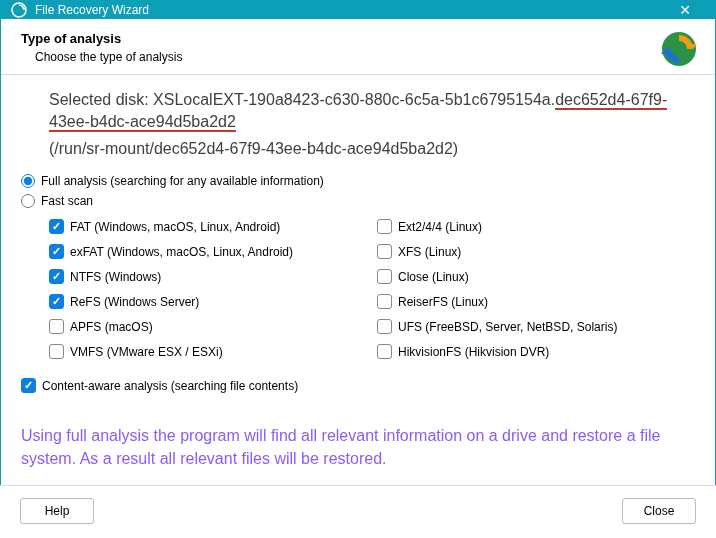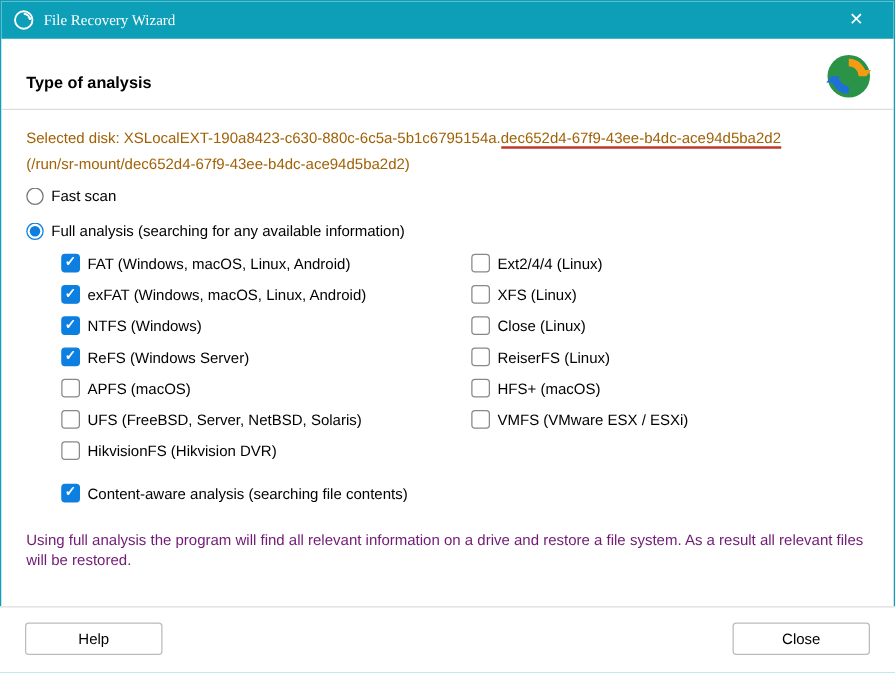--- a/index.html
+++ b/index.html
@@ -4,7 +4,7 @@
 <style>
 * { box-sizing: border-box; margin: 0; padding: 0; }
 body { font-family: "Segoe UI", Tahoma, sans-serif; font-size: 12px; background: #fff; width: 716px; height: 538px; overflow: hidden; border: 1px solid #0d9fb8; }
-.titlebar { background: #0d9fb8; color: #fff; height: 30px; display: flex; align-items: center; padding: 0 10px; font-family: Liberation Serif, serif; }
+.titlebar { background: #0d9fb8; color: #fff; height: 18px; display: flex; align-items: center; padding: 0 10px; }
 .titlebar .tb-icon { width: 16px; height: 16px; margin-right: 8px; display: flex; align-items: center; justify-content: center; }
 .titlebar .tb-title { flex: 1; font-size: 12px; }
 .titlebar .tb-close { width: 40px; text-align: center; font-size: 14px; cursor: pointer; }

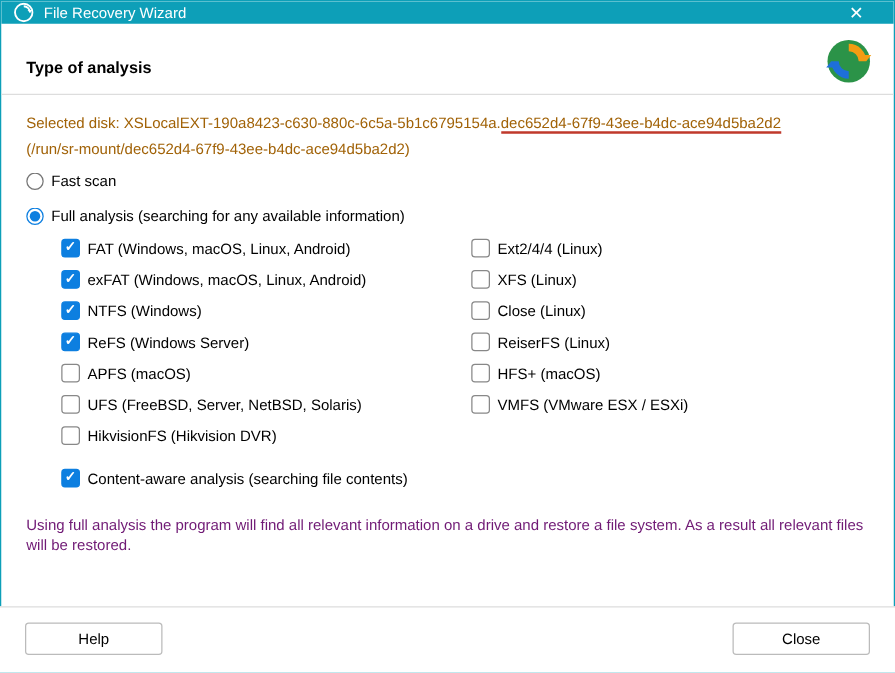--- a/index.html
+++ b/index.html
@@ -8,7 +8,7 @@
 .titlebar .tb-icon { width: 16px; height: 16px; margin-right: 8px; display: flex; align-items: center; justify-content: center; }
 .titlebar .tb-title { flex: 1; font-size: 12px; }
 .titlebar .tb-close { width: 40px; text-align: center; font-size: 14px; cursor: pointer; }
-.header { padding: 27px 20px 10px 20px; border-bottom: 1px solid #ddd; position: relative; }
+.header { padding: 12px 20px 10px 20px; border-bottom: 1px solid #ddd; position: relative; }
 .header h1 { font-size: 13px; font-weight: bold; color: #000; margin-bottom: 4px; }
 .header p { font-size: 12px; color: #000; margin-left: 14px; }
 .header .hdr-icon { position: absolute; right: 16px; top: 10px; width: 40px; height: 40px; }

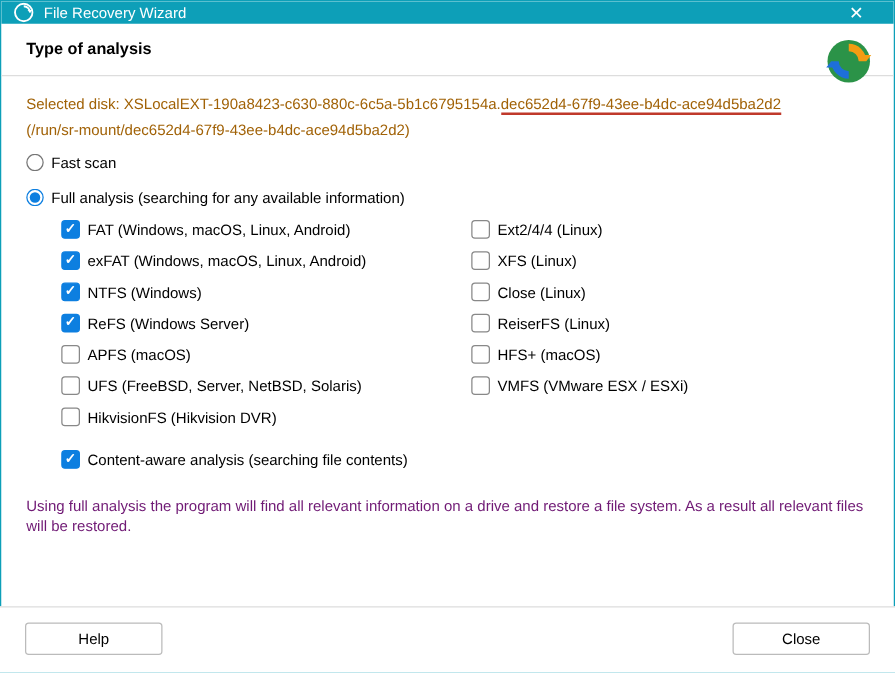--- a/index.html
+++ b/index.html
@@ -49,6 +49,7 @@
 
 <div class="header">
   <h1>Type of analysis</h1>
+  <p>Choose the type of analysis</p>
   <div class="hdr-icon">
     <svg width="40" height="40" viewBox="0 0 40 40">
       <circle cx="20" cy="20" r="17" fill="#2b9348"></circle>

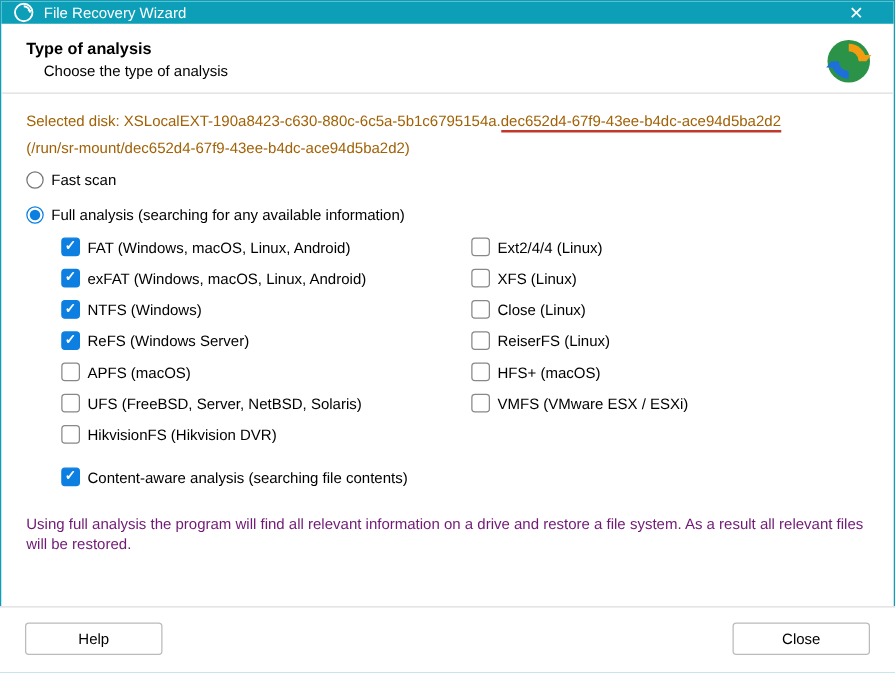--- a/index.html
+++ b/index.html
@@ -13,7 +13,7 @@
 .header p { font-size: 12px; color: #000; margin-left: 14px; }
 .header .hdr-icon { position: absolute; right: 16px; top: 10px; width: 40px; height: 40px; }
 .content { padding: 14px 20px 8px 20px; }
-.disk-line { font-size: 12px; color: #a16207; line-height: 1.4; margin-bottom: 4px; }
+.disk-line { font-size: 16px; color: #404040; line-height: 1.4; margin-bottom: 4px; margin-left: 28px; }
 .disk-line .underlined { border-bottom: 2px solid #c0392b; }
 .radios { margin-top: 10px; }
 .radio-row { display: flex; align-items: center; margin: 6px 0; cursor: pointer; }

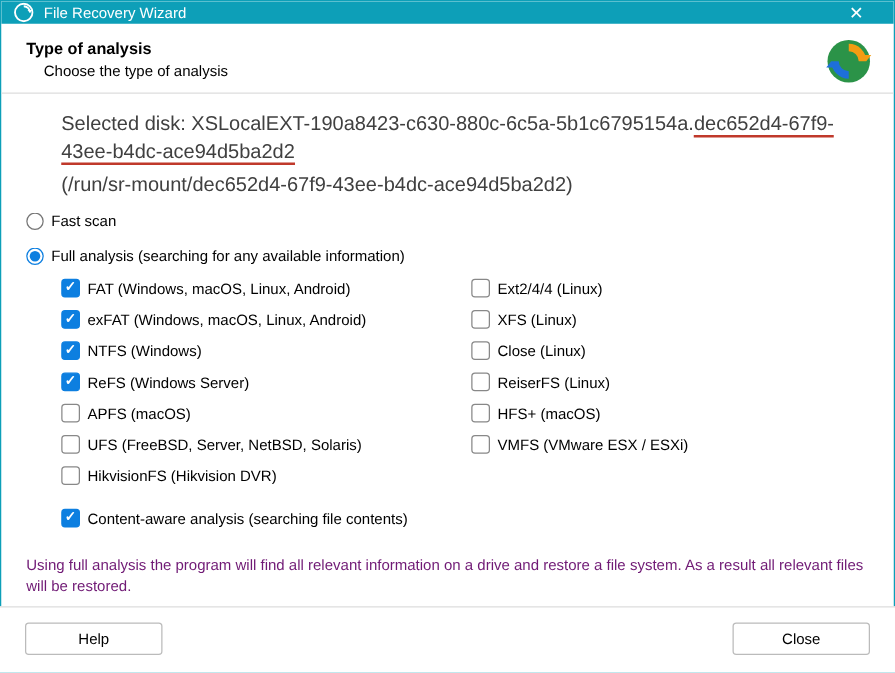--- a/index.html
+++ b/index.html
@@ -68,13 +68,13 @@
   <div class="disk-line">(/run/sr-mount/dec652d4-67f9-43ee-b4dc-ace94d5ba2d2)</div>
 
   <div class="radios">
+    <label class="radio-row" style="margin-top:14px">
+      <input type="radio" name="mode" checked="" style="">
+      <span>Full analysis (searching for any available information)</span>
+    </label>
     <label class="radio-row">
       <input type="radio" name="mode" style="">
       <span>Fast scan</span>
-    </label>
-    <label class="radio-row" style="margin-top:14px">
-      <input type="radio" name="mode" checked="" style="">
-      <span>Full analysis (searching for any available information)</span>
     </label>
 
     <div class="fs-grid" id="fs-grid">

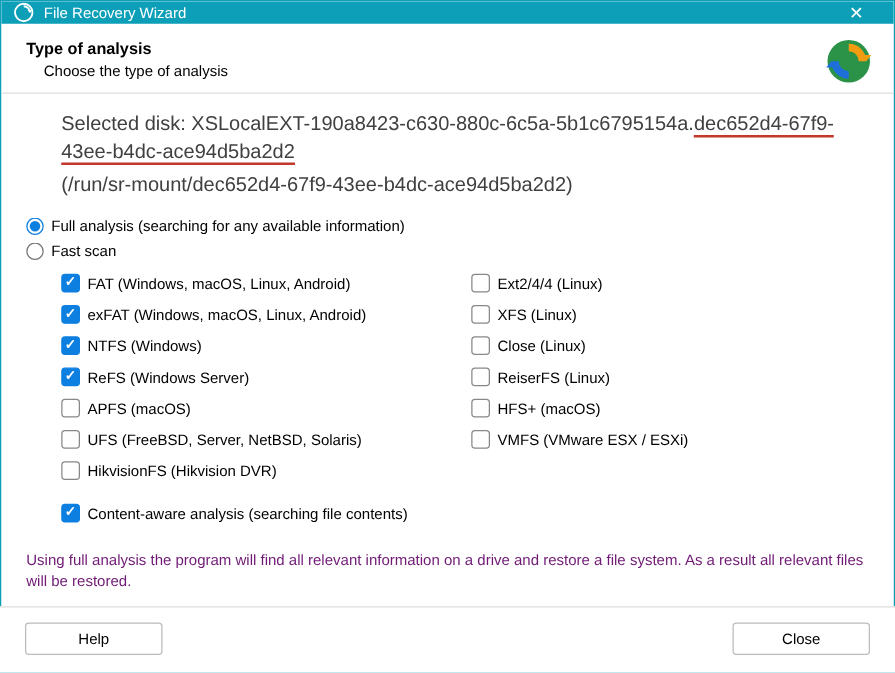--- a/index.html
+++ b/index.html
@@ -116,10 +116,6 @@
         </div>
         <div class="chk-row">
           <div class="chk-box"></div>
-          <span>HFS+ (macOS)</span>
-        </div>
-        <div class="chk-row">
-          <div class="chk-box"></div>
           <span>UFS (FreeBSD, Server, NetBSD, Solaris)</span>
         </div>
         <div class="chk-row">

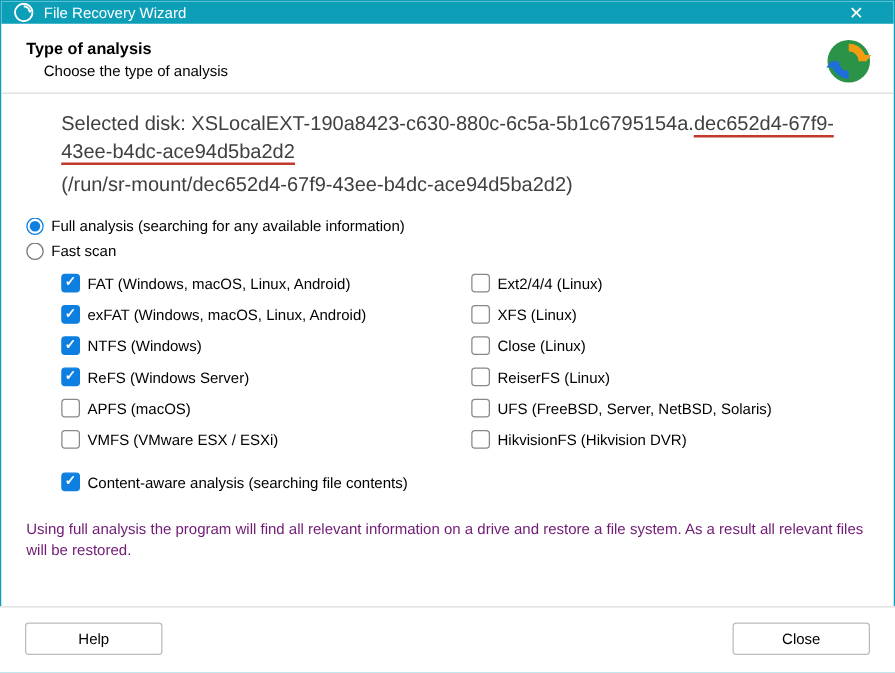--- a/index.html
+++ b/index.html
@@ -25,7 +25,7 @@
 .chk-box.checked { background: #0d7fe0; border-color: #0d7fe0; }
 .chk-box.checked::after { content: "✓"; color: #fff; font-size: 11px; font-weight: bold; line-height: 1; }
 .chk-row span { font-size: 12px; }
-.content-aware { margin-left: 28px; margin-top: 14px; }
+.content-aware { margin-top: 14px; }
 .note { margin-top: 22px; font-size: 12px; color: #701a75; line-height: 1.4; }
 .footer { position: absolute; bottom: 0; left: 0; right: 0; padding: 12px 20px 14px 20px; border-top: 1px solid #ddd; display: flex; align-items: center; background: #fff; }
 .btn { border: 1px solid #bbb; background: #fff; border-radius: 3px; padding: 5px 0; width: 110px; font-size: 12px; text-align: center; cursor: pointer; }

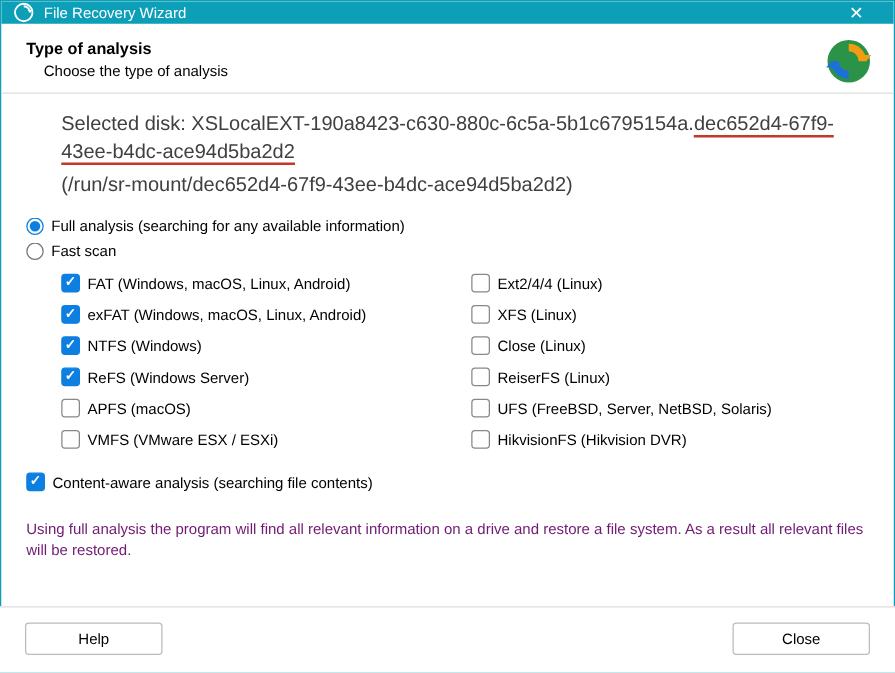--- a/index.html
+++ b/index.html
@@ -26,7 +26,7 @@
 .chk-box.checked::after { content: "✓"; color: #fff; font-size: 11px; font-weight: bold; line-height: 1; }
 .chk-row span { font-size: 12px; }
 .content-aware { margin-top: 14px; }
-.note { margin-top: 22px; font-size: 12px; color: #701a75; line-height: 1.4; }
+.note { margin-top: 32px; font-size: 16px; color: #8b5cf6; line-height: 1.4; }
 .footer { position: absolute; bottom: 0; left: 0; right: 0; padding: 12px 20px 14px 20px; border-top: 1px solid #ddd; display: flex; align-items: center; background: #fff; }
 .btn { border: 1px solid #bbb; background: #fff; border-radius: 3px; padding: 5px 0; width: 110px; font-size: 12px; text-align: center; cursor: pointer; }
 .footer .spacer { flex: 1; }

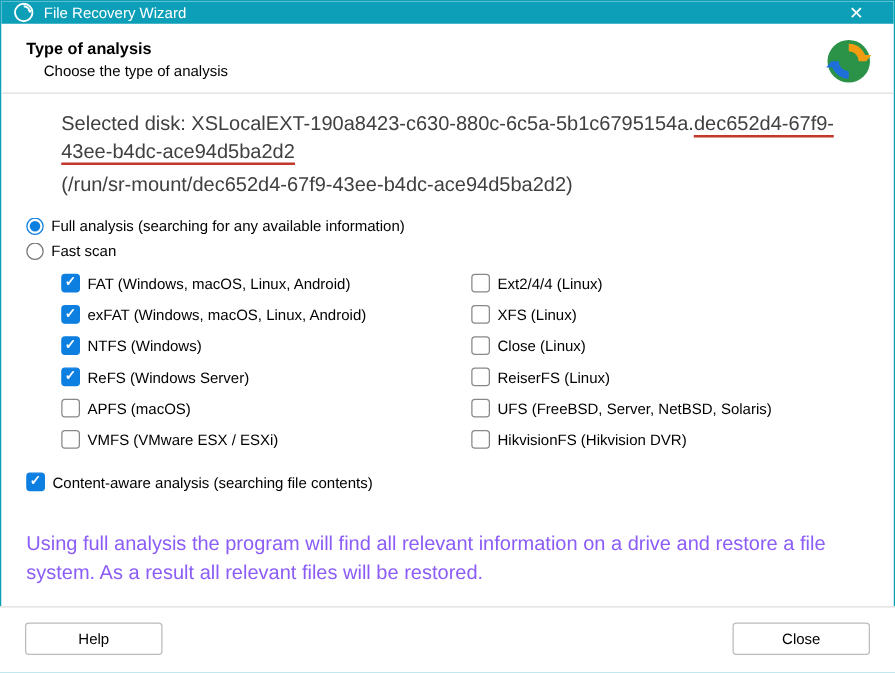--- a/index.html
+++ b/index.html
@@ -28,7 +28,7 @@
 .content-aware { margin-top: 14px; }
 .note { margin-top: 32px; font-size: 16px; color: #8b5cf6; line-height: 1.4; }
 .footer { position: absolute; bottom: 0; left: 0; right: 0; padding: 12px 20px 14px 20px; border-top: 1px solid #ddd; display: flex; align-items: center; background: #fff; }
-.btn { border: 1px solid #bbb; background: #fff; border-radius: 3px; padding: 5px 0; width: 110px; font-size: 12px; text-align: center; cursor: pointer; }
+.btn { border: 1px solid #bbb; background: #fff; border-radius: 3px; padding: 5px 0; width: 74px; font-size: 12px; text-align: center; cursor: pointer; }
 .footer .spacer { flex: 1; }
 .footer .btn + .btn { margin-left: 10px; }
 </style>

